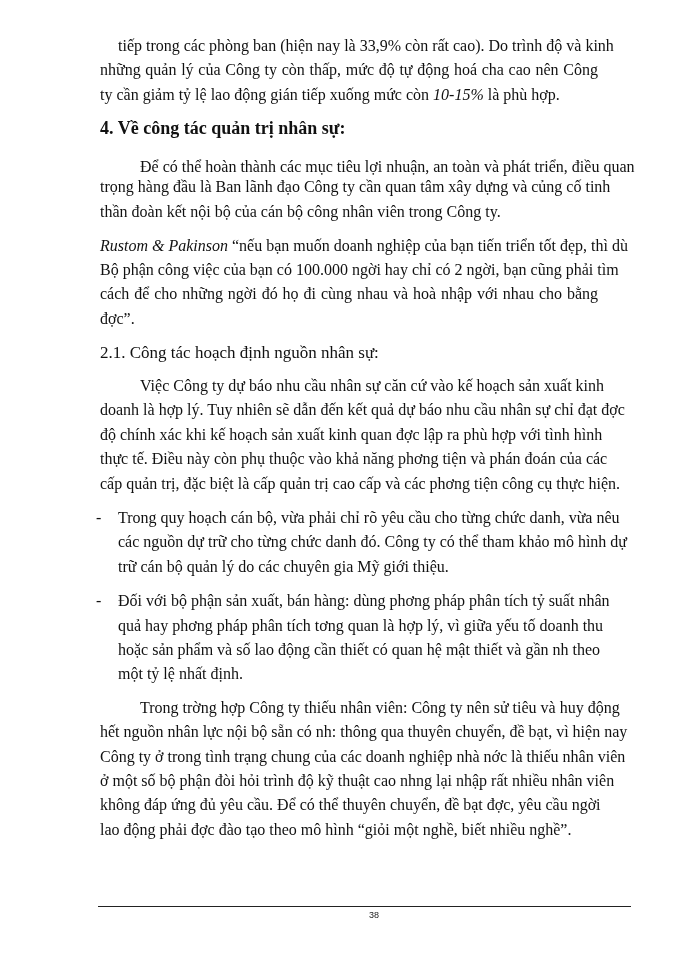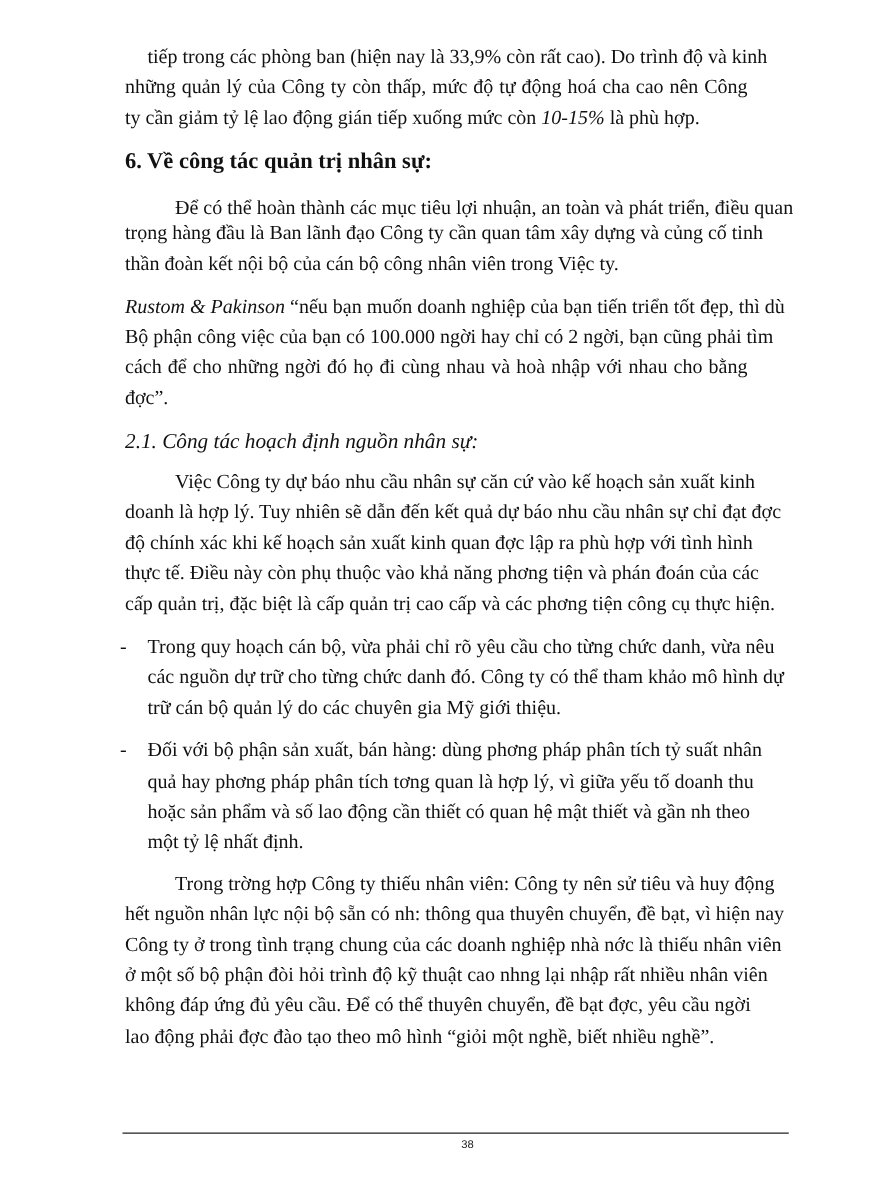--- a/index.html
+++ b/index.html
@@ -28,7 +28,7 @@
   <div class="line" style="top:60px">những quản lý của Công ty còn thấp, mức độ tự động hoá cha   cao nên Công</div>
   <div class="line last" style="top:85px"><span>ty cần giảm tỷ lệ lao động gián tiếp xuống mức còn </span><i>10-15%</i><span> là phù hợp.</span></div>
 
-  <div class="h2" style="top:117px">6. Về công tác quản trị nhân sự:</div>
+  <div class="h2" style="top:117px">4. Về công tác quản trị nhân sự:</div>
 
   <div class="line ind2" style="top:157px">Để có thể hoàn thành các mục tiêu lợi nhuận, an toàn và phát triển, điều quan</div>
   <div class="line" style="top:177px">trọng hàng đầu là Ban lãnh đạo Công ty cần quan tâm xây dựng và củng cố tinh</div>

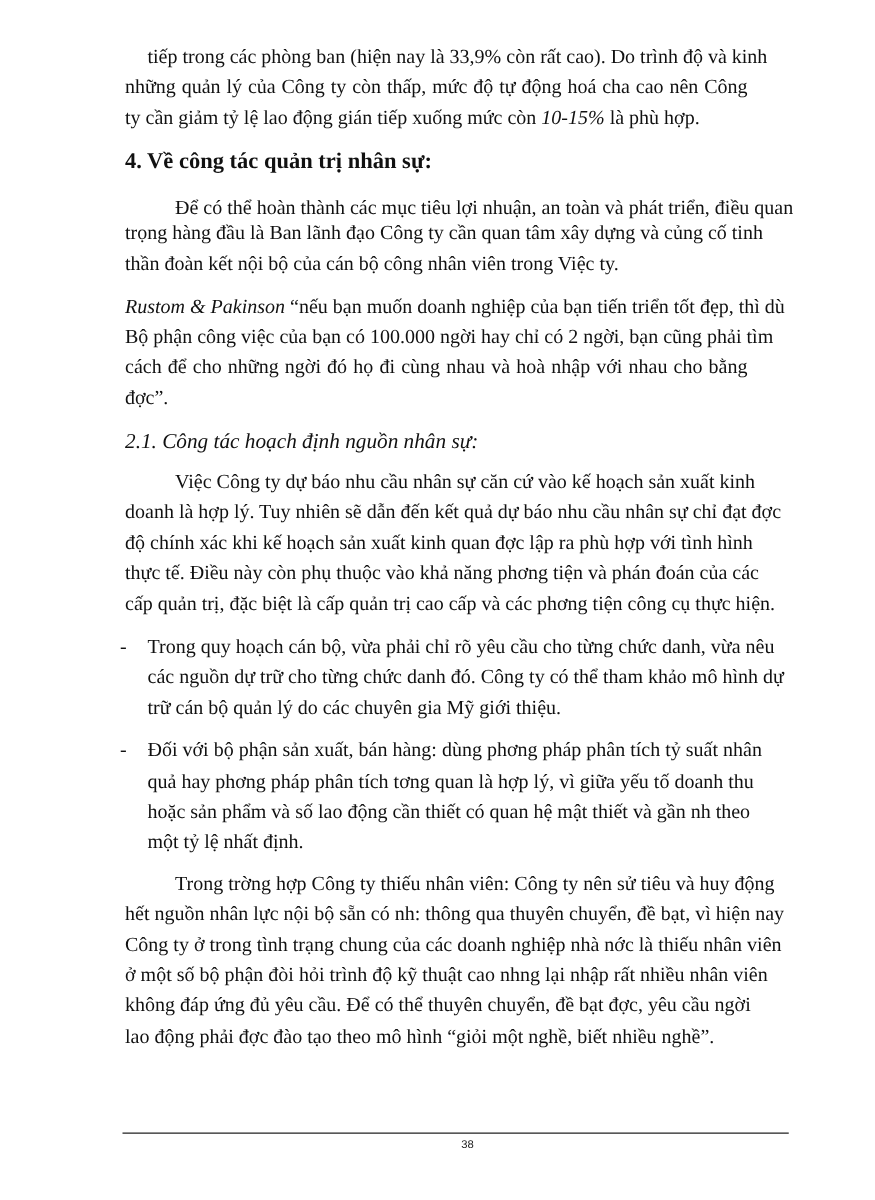--- a/index.html
+++ b/index.html
@@ -32,7 +32,7 @@
 
   <div class="line ind2" style="top:157px">Để có thể hoàn thành các mục tiêu lợi nhuận, an toàn và phát triển, điều quan</div>
   <div class="line" style="top:177px">trọng hàng đầu là Ban lãnh đạo Công ty cần quan tâm xây dựng và củng cố tinh</div>
-  <div class="line last" style="top:202px">thần đoàn kết nội bộ của cán bộ công nhân viên trong Việc ty.</div>
+  <div class="line last" style="top:202px">thần đoàn kết nội bộ của cán bộ công nhân viên trong Công ty.</div>
 
   <div class="line" style="top:236px"><i>Rustom &amp; Pakinson</i><span> “nếu bạn muốn doanh nghiệp của bạn tiến triển tốt đẹp, thì dù</span></div>
   <div class="line" style="top:260px">Bộ phận công việc của bạn có 100.000 ngời   hay chỉ có 2 ngời,   bạn cũng phải tìm</div>

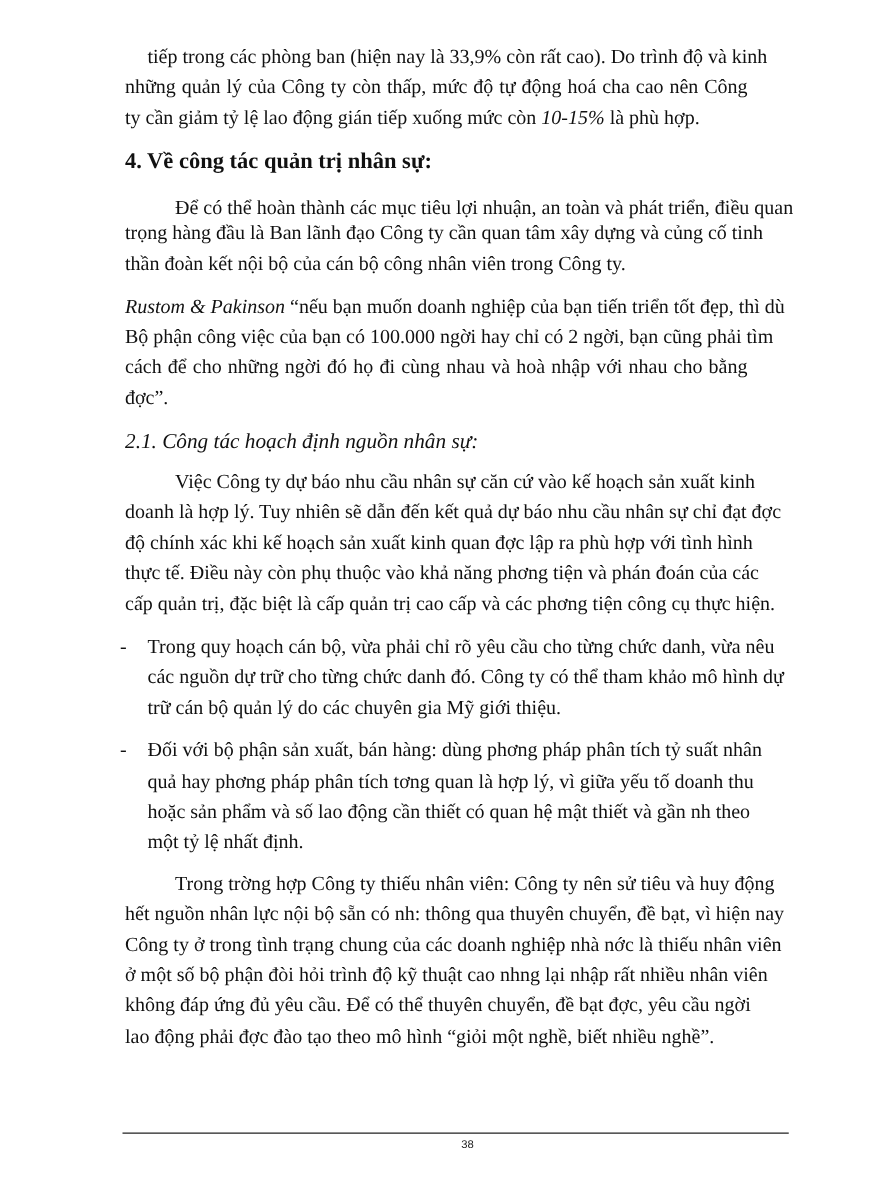--- a/index.html
+++ b/index.html
@@ -13,7 +13,7 @@
   .bul { left: 118px; width: 480px; }
   .dash { position: absolute; left: 96px; font-size: 16px; line-height: 20px; }
   .h2 { position: absolute; left: 100px; font-size: 18px; font-weight: bold; line-height: 22px; }
-  .h3 { position: absolute; left: 100px; font-size: 17px; font-style: italic; line-height: 22px; }
+  .h3 { position: absolute; left: 100px; font-size: 17px; line-height: 22px; }
   i { font-style: italic; }
   .footer-rule { position: absolute; left: 98px; top: 906px; width: 533px; height: 1px; background: #222; }
   .page-num { position: absolute; left: 0; width: 700px; text-align: center; left: 24px; top: 910px;

